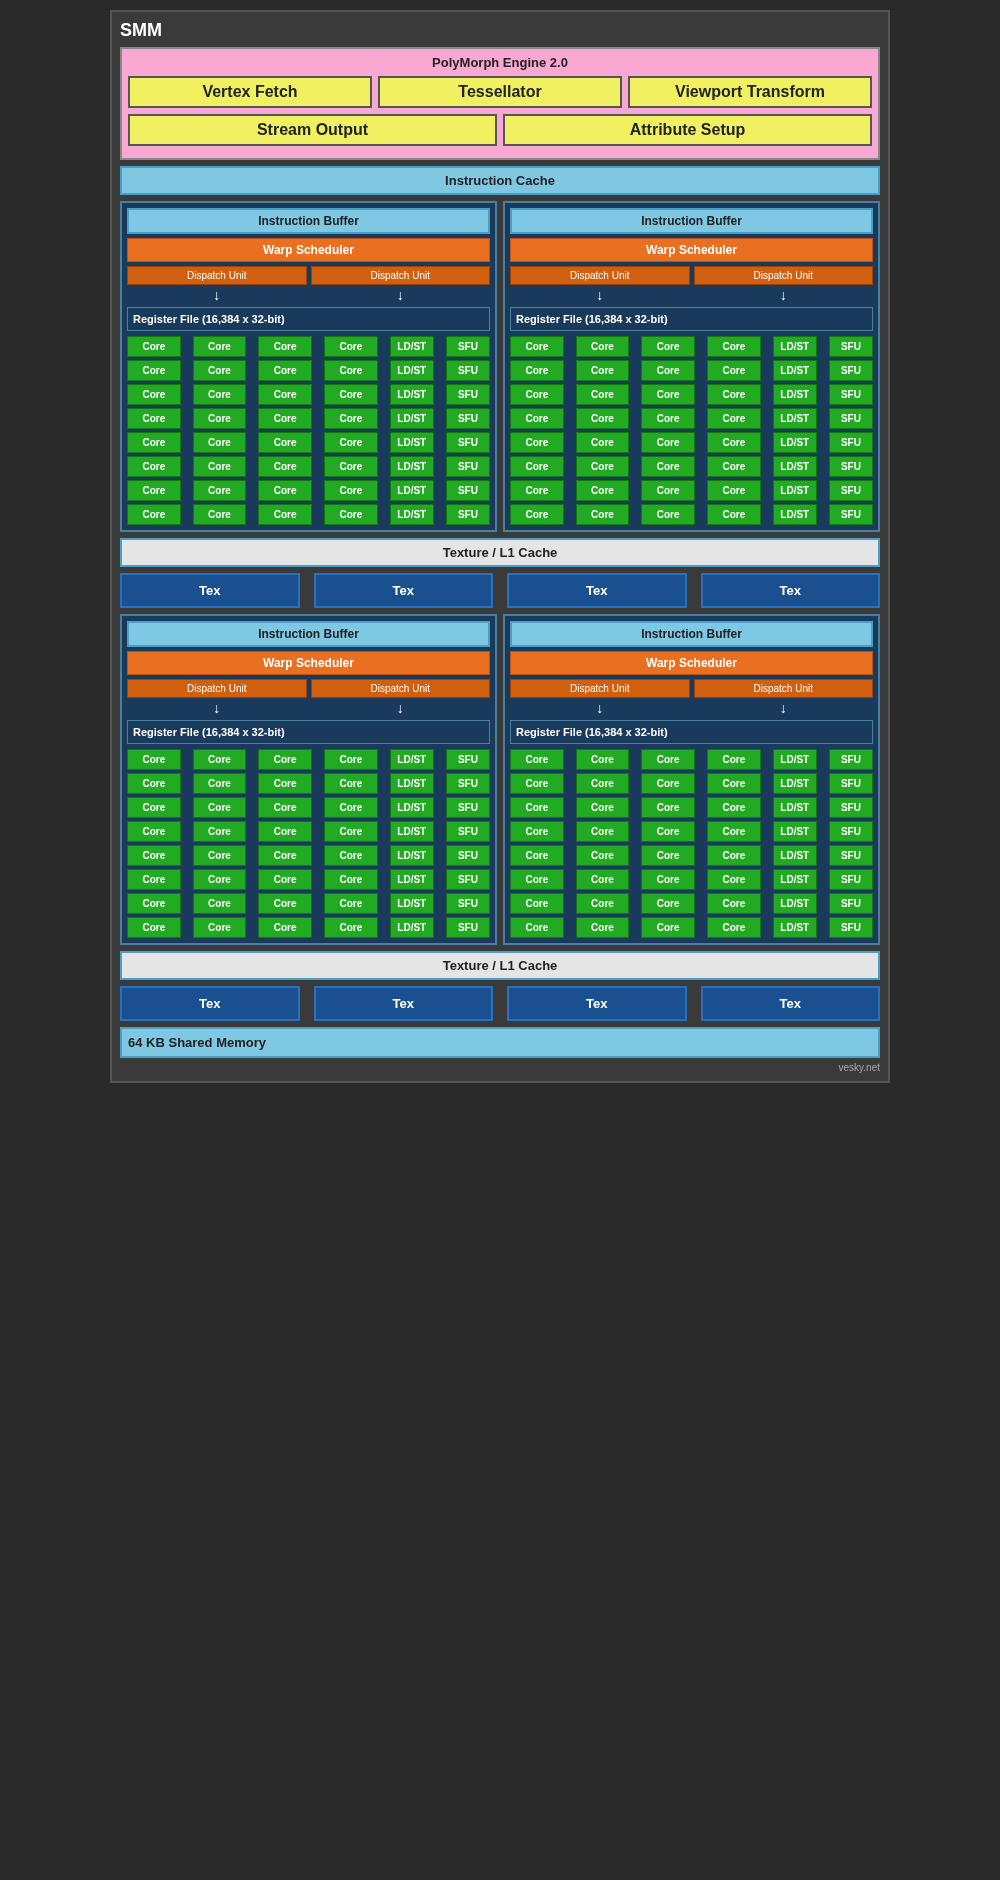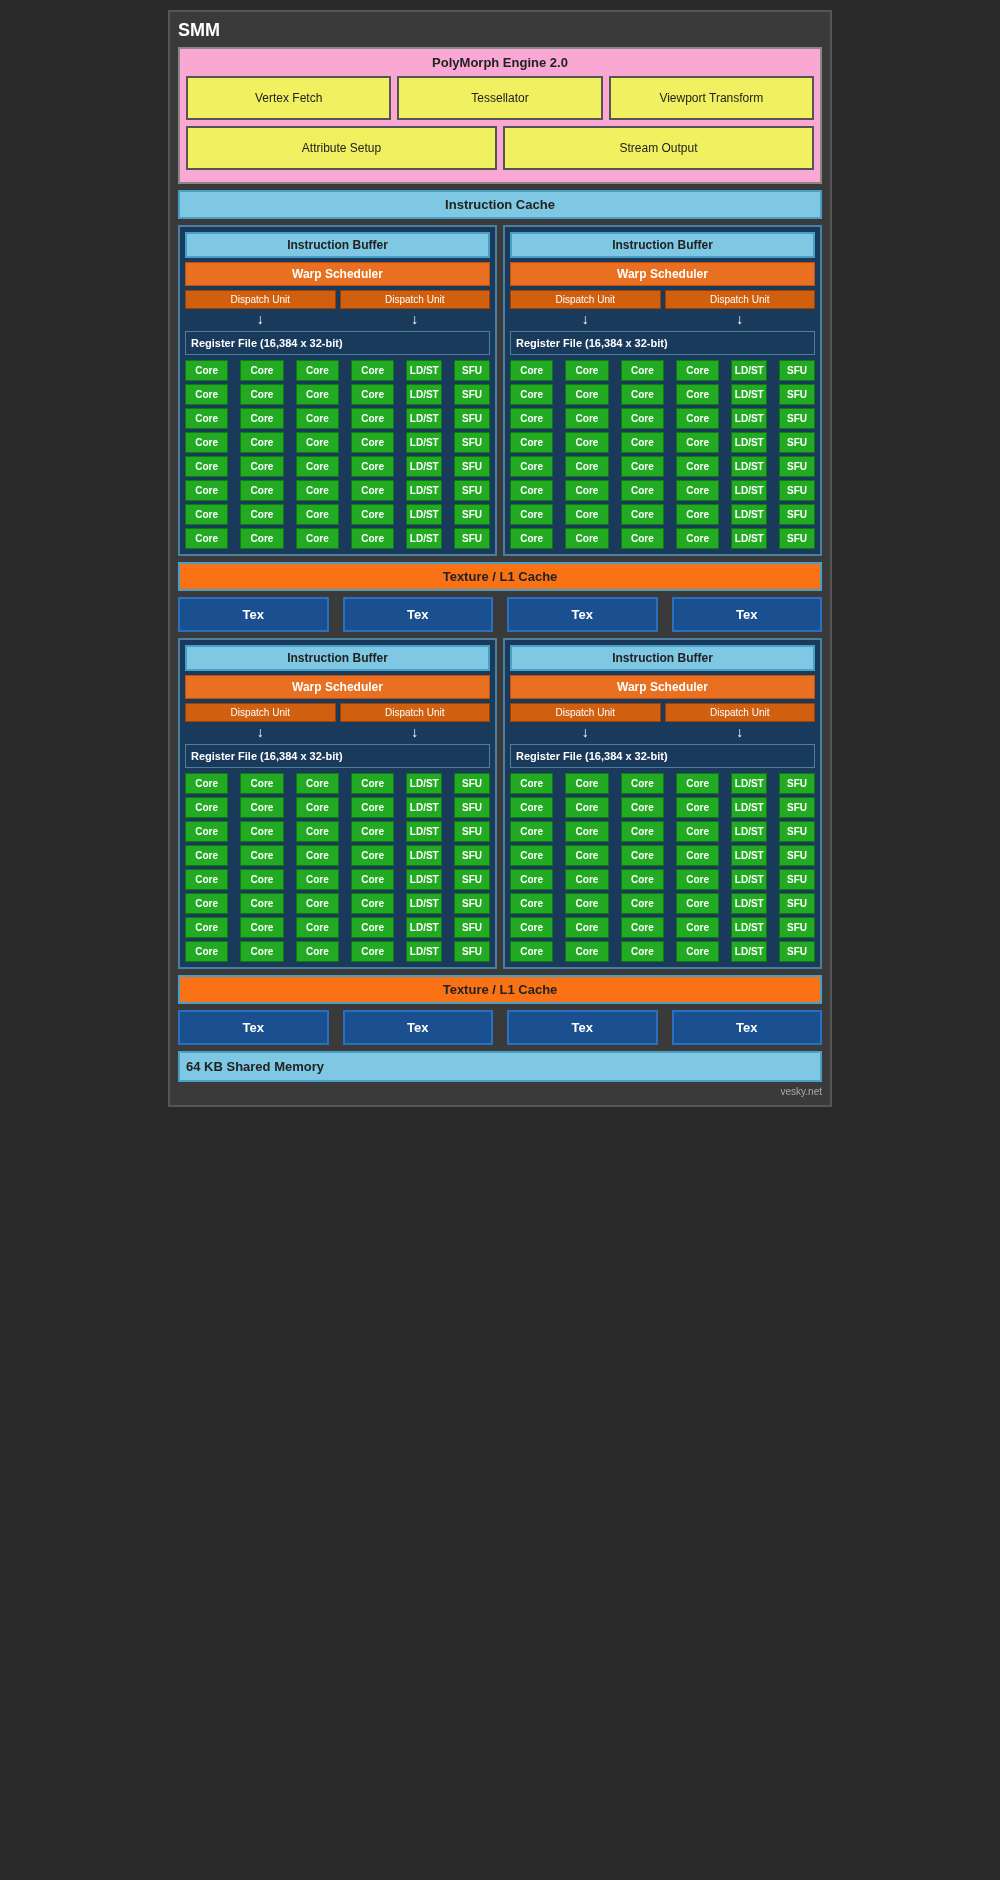--- a/index.html
+++ b/index.html
@@ -11,7 +11,7 @@
       padding: 10px;
     }
     .main-container {
-      width: 664px;
+      width: 780px;
       background: #3a3a3a;
       border: 2px solid #555;
       padding: 8px;

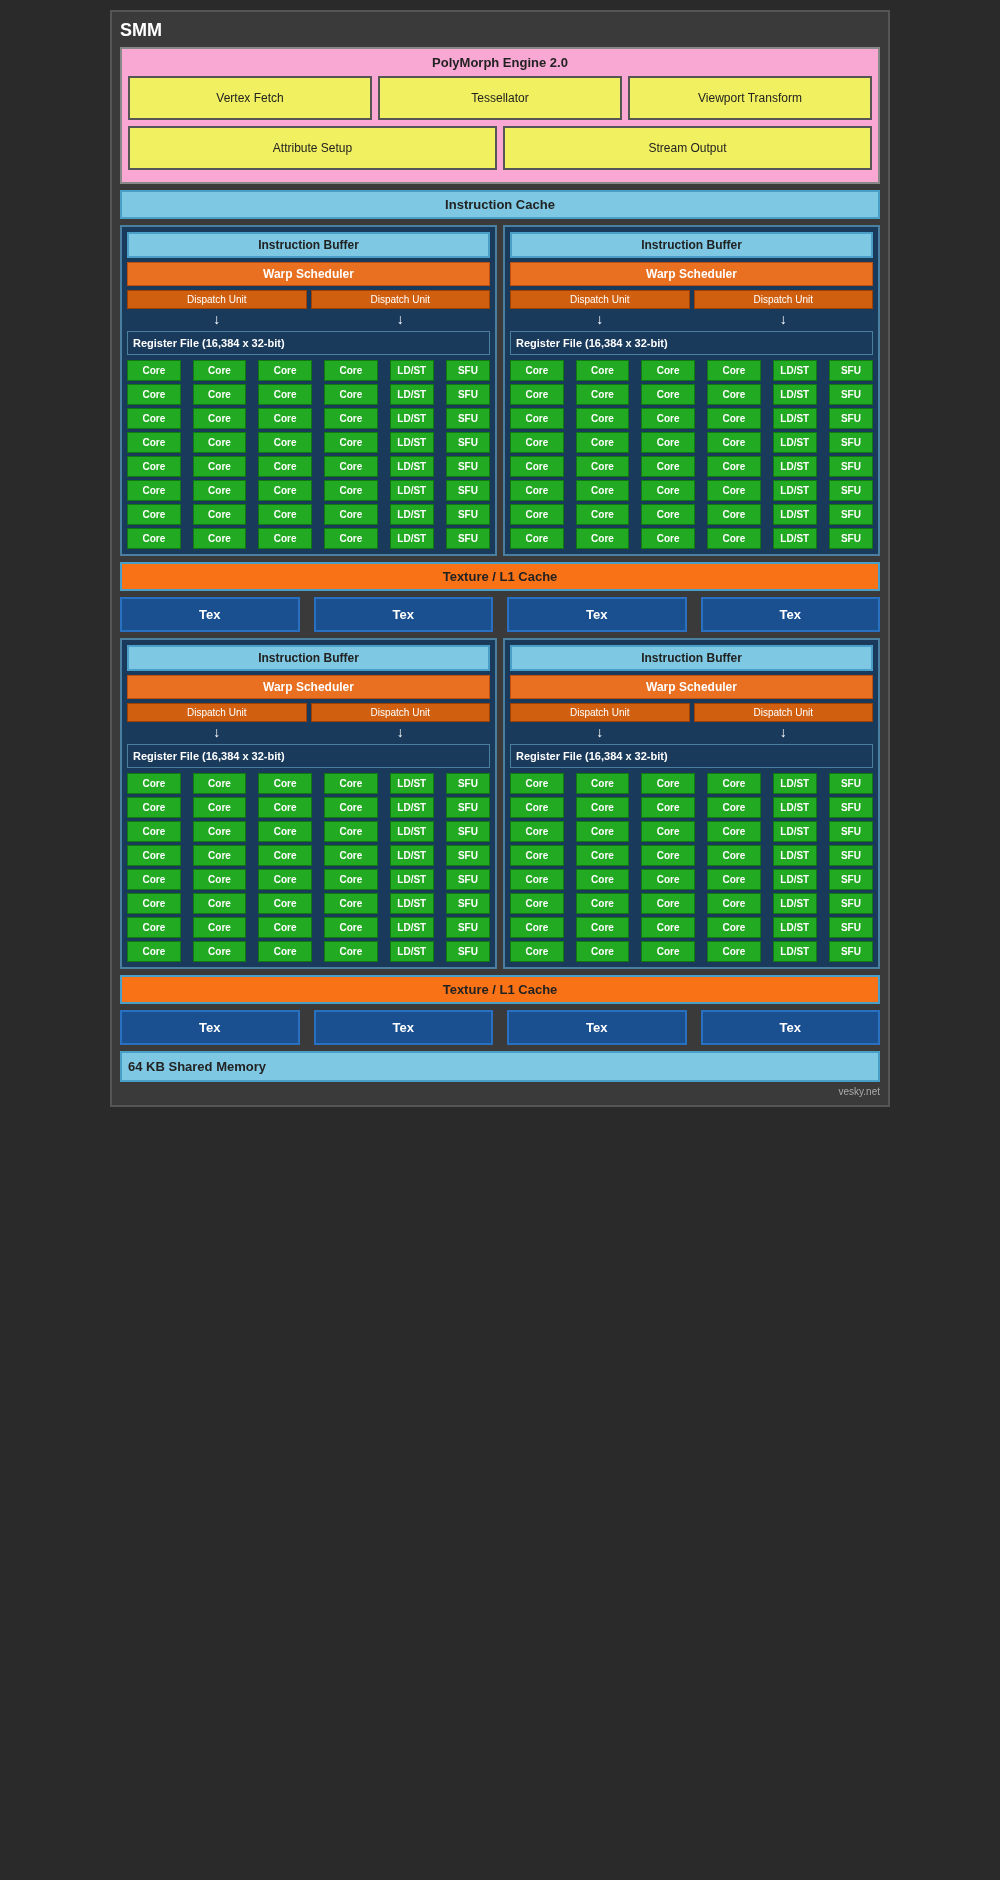--- a/index.html
+++ b/index.html
@@ -45,9 +45,9 @@
     .polymorph-item {
       background: #f0f060;
       border: 2px solid #555;
-      padding: 13px 10px;
-      font-size: 12px;
-      font-weight: normal;
+      padding: 5px 10px;
+      font-size: 16px;
+      font-weight: bold;
       color: #222;
       text-align: center;
       flex: 1;

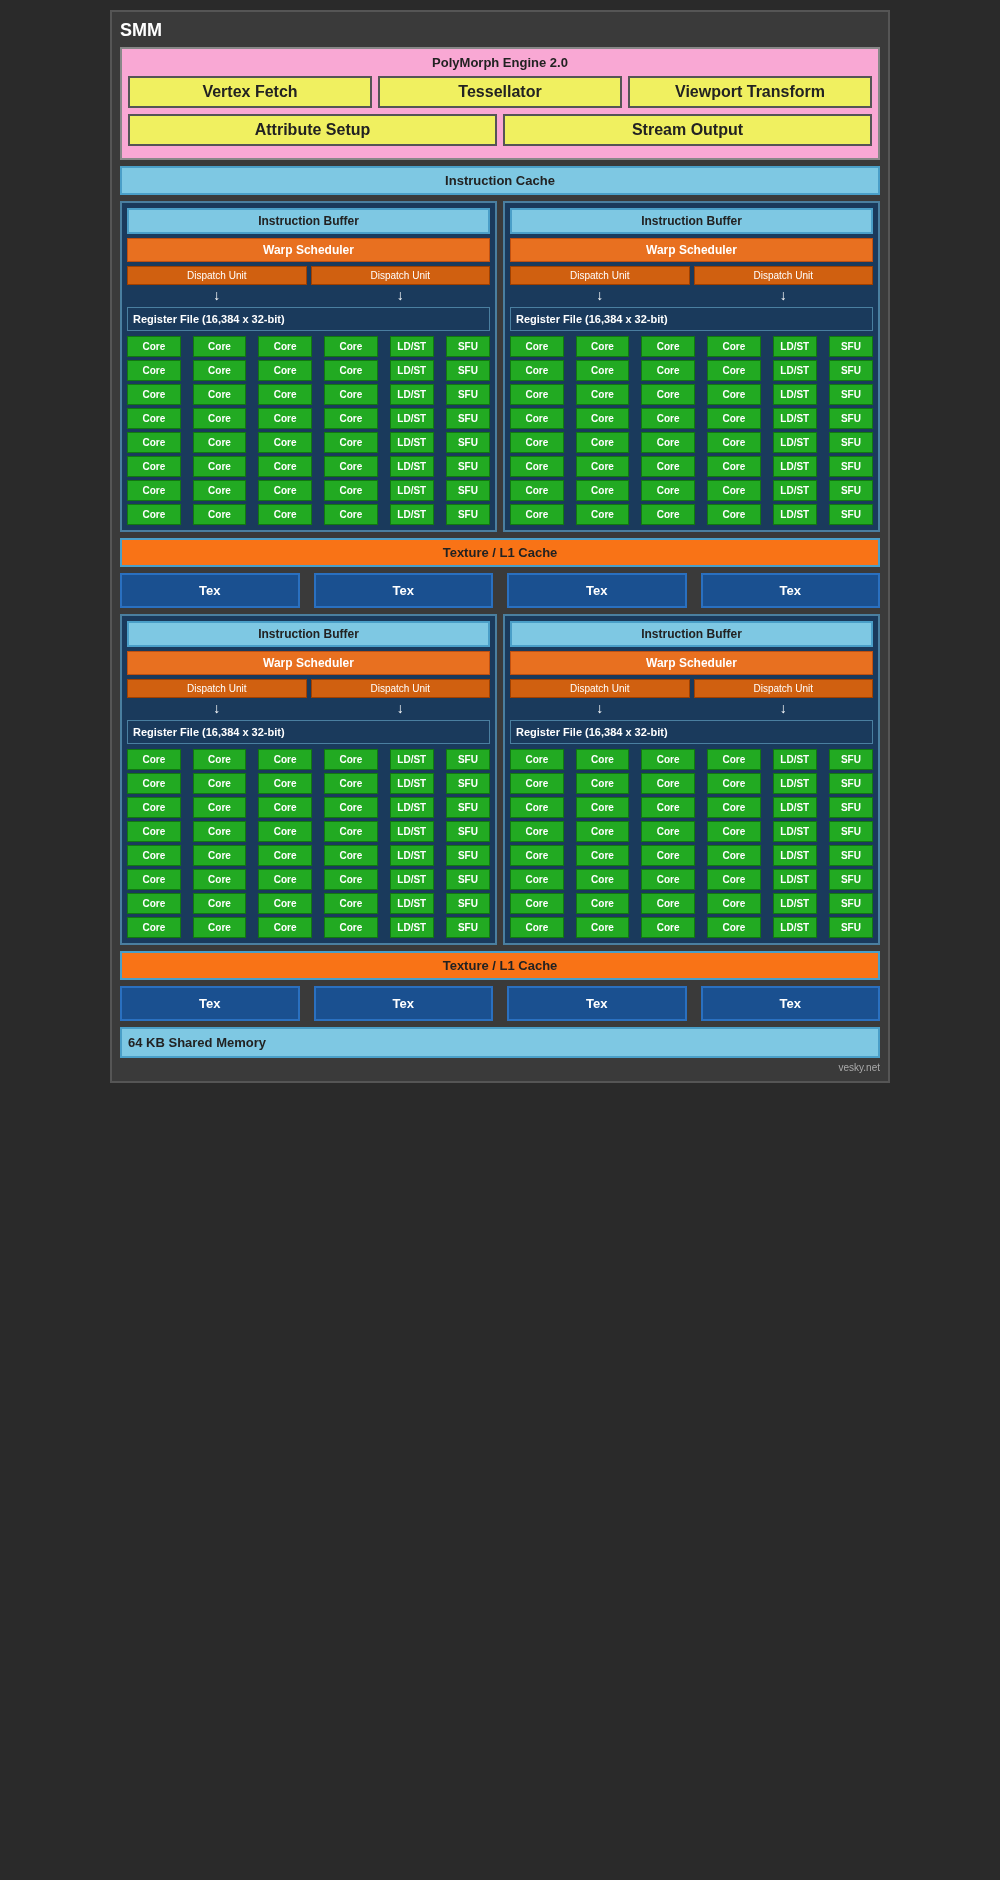--- a/index.html
+++ b/index.html
@@ -235,8 +235,8 @@
       <div class="polymorph-item">Viewport Transform</div>
     </div>
     <div class="polymorph-row">
+      <div class="polymorph-item polymorph-item-wide">Stream Output</div>
       <div class="polymorph-item polymorph-item-wide">Attribute Setup</div>
-      <div class="polymorph-item polymorph-item-wide">Stream Output</div>
     </div>
   </div>
 

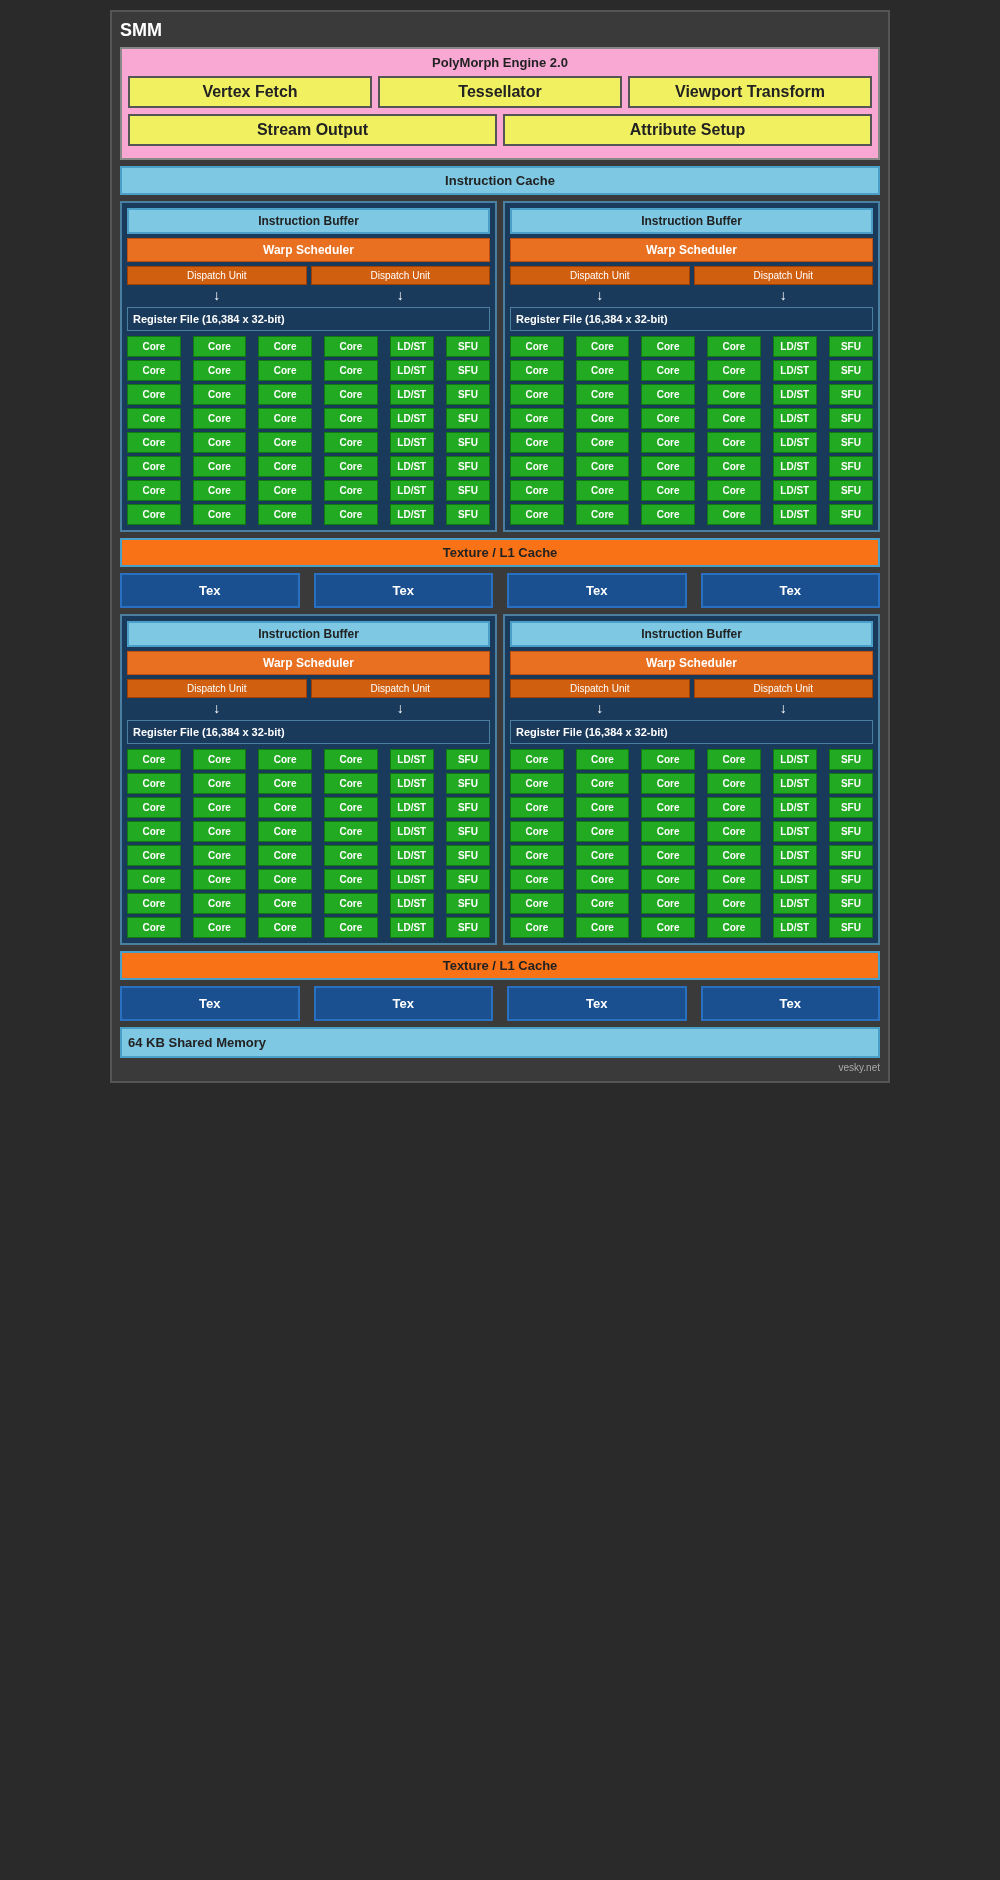--- a/index.html
+++ b/index.html
@@ -176,7 +176,7 @@
     }
     
     .texture-cache {
-      background: #f97316;
+      background: #e5e5e5;
       border: 2px solid #4a9fc8;
       text-align: center;
       font-size: 13px;

